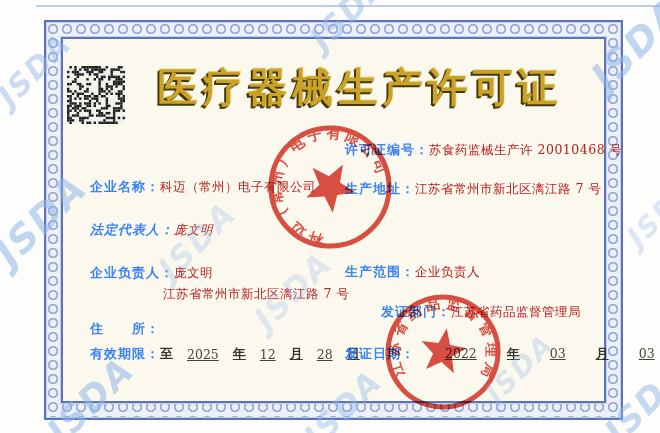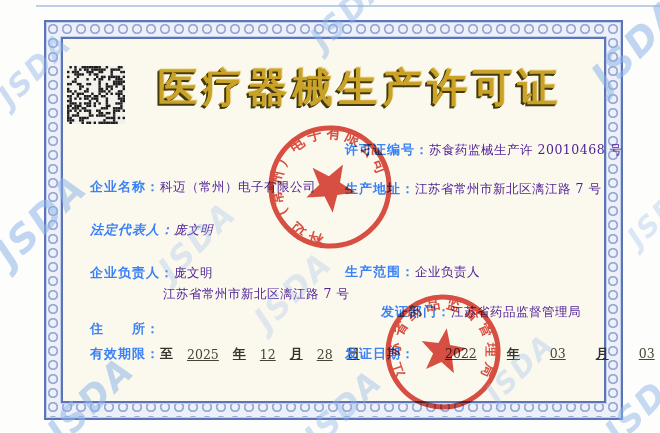--- a/index.html
+++ b/index.html
@@ -39,7 +39,7 @@
   
   .row{position:absolute;white-space:nowrap;font-size:13px;color:#2e2c28;}
   .lbl{font-weight:bold;letter-spacing:1px;color:#3b82f6;}
-  .val{font-family:"DejaVu Serif","Liberation Serif",serif;font-weight:normal;font-size:12.5px;color:#4c1d95;letter-spacing:.5px;}
+  .val{font-family:"DejaVu Serif","Liberation Serif",serif;font-weight:normal;font-size:12.5px;color:#b91c1c;letter-spacing:.5px;}
   .date-row{display:inline-flex;align-items:baseline;}
   .date-row .tok{margin-left:14px;text-decoration:underline;}
   .date-row .num{font-family:"DejaVu Serif","Liberation Serif",serif;font-size:12.5px;color:#474336;}

